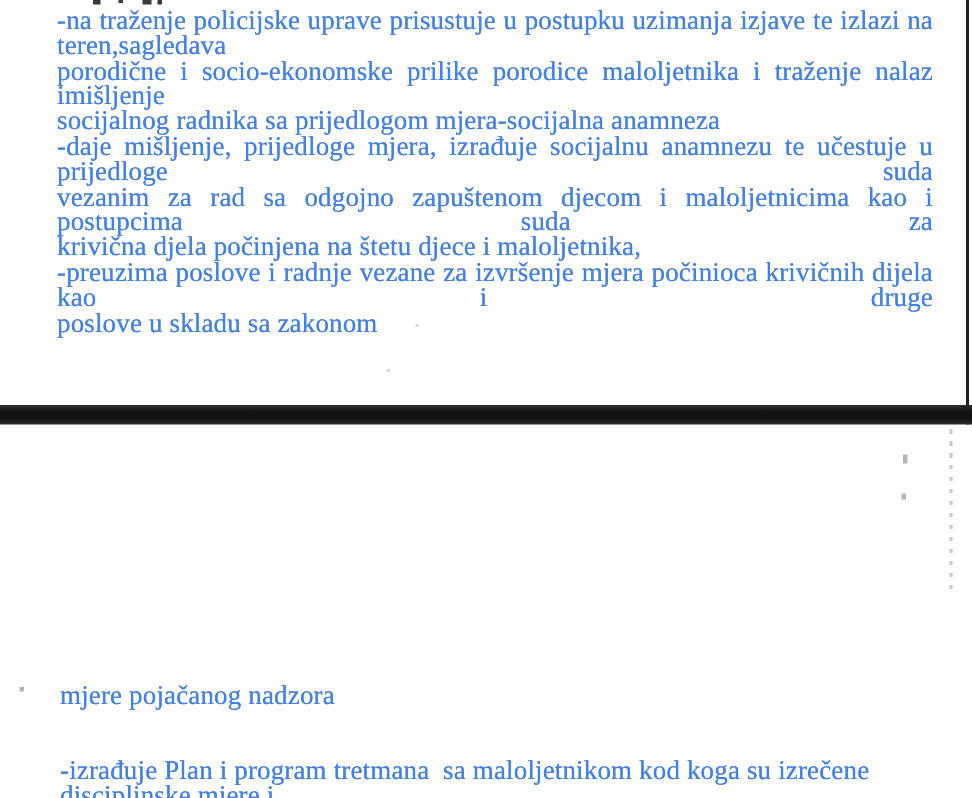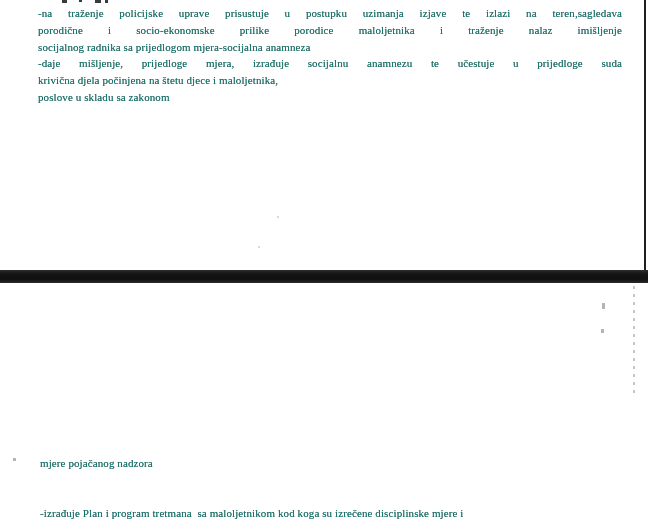--- a/index.html
+++ b/index.html
@@ -13,8 +13,8 @@
   }
   .text-block {
     position: absolute;
-    color: #0f766e;
-    font-size: 11px;
+    color: #3b82f6;
+    font-size: 18px;
     line-height: 16.8px;
     letter-spacing: 0.1px;
   }

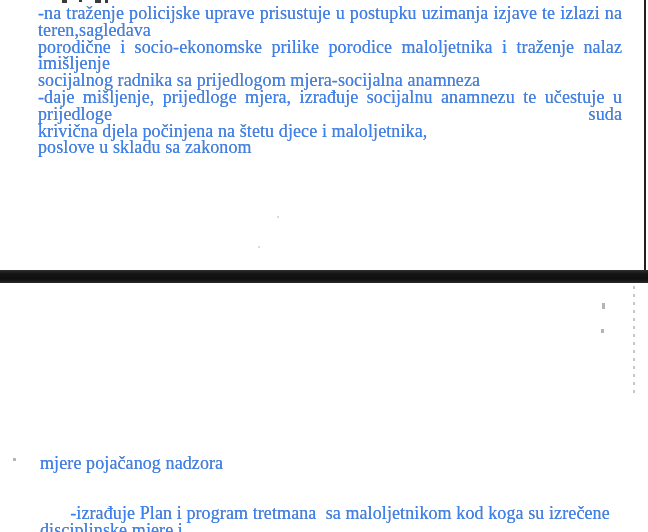--- a/index.html
+++ b/index.html
@@ -23,7 +23,7 @@
   .tline { min-height: 16.8px; }
   
   .tline.just { text-align: justify; text-align-last: justify; }
-  .tline.plain { text-align: center; text-align-last: left; }
+  .tline.plain { text-align: left; text-align-last: left; }
   
   .text-block .tline { text-shadow: 0 0 0.4px rgba(20,20,20,0.55); }
 

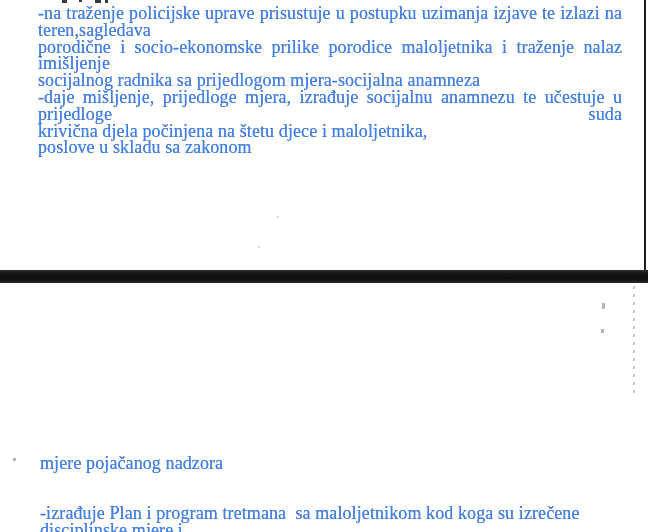--- a/index.html
+++ b/index.html
@@ -75,6 +75,7 @@
     <div class="tline just">porodične i socio-ekonomske prilike porodice  maloljetnika i traženje  nalaz imišljenje</div>
     <div class="tline plain">socijalnog radnika sa prijedlogom mjera-socijalna anamneza</div>
     <div class="tline just">-daje mišljenje, prijedloge mjera, izrađuje socijalnu anamnezu te učestuje  u prijedloge  suda</div>
+    <div class="tline just">vezanim za rad sa odgojno zapuštenom djecom i maloljetnicima kao i postupcima  suda za</div>
     <div class="tline plain">krivična djela počinjena na štetu djece i maloljetnika,</div>
     <div class="tline plain">poslove u skladu sa zakonom</div>
   </div>

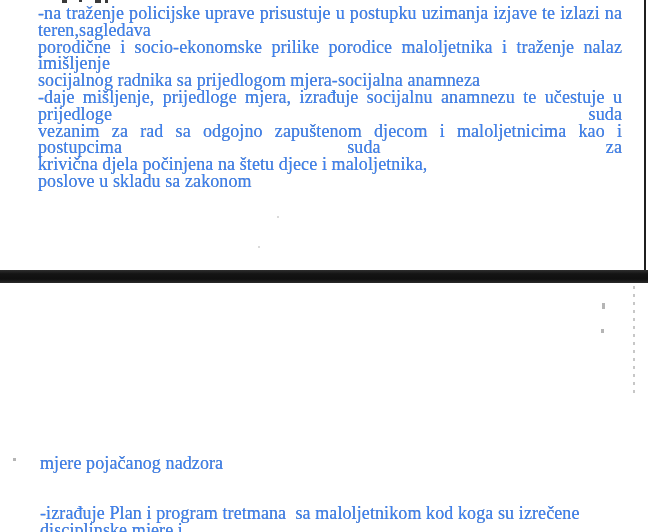--- a/index.html
+++ b/index.html
@@ -77,6 +77,7 @@
     <div class="tline just">-daje mišljenje, prijedloge mjera, izrađuje socijalnu anamnezu te učestuje  u prijedloge  suda</div>
     <div class="tline just">vezanim za rad sa odgojno zapuštenom djecom i maloljetnicima kao i postupcima  suda za</div>
     <div class="tline plain">krivična djela počinjena na štetu djece i maloljetnika,</div>
+    <div class="tline just">-preuzima poslove i radnje  vezane za izvršenje mjera počinioca krivičnih dijela kao i druge</div>
     <div class="tline plain">poslove u skladu sa zakonom</div>
   </div>
 

